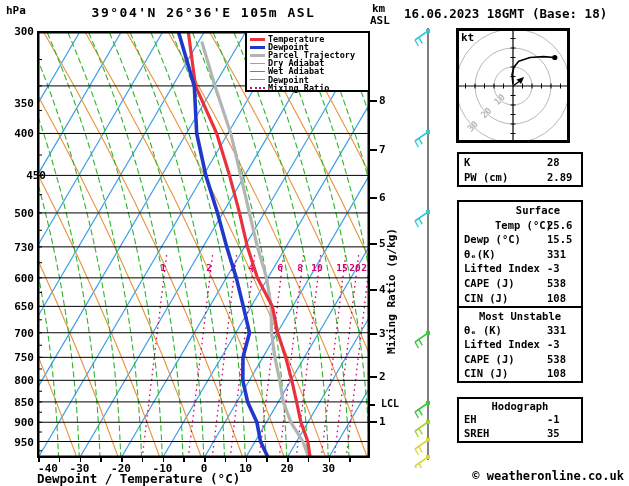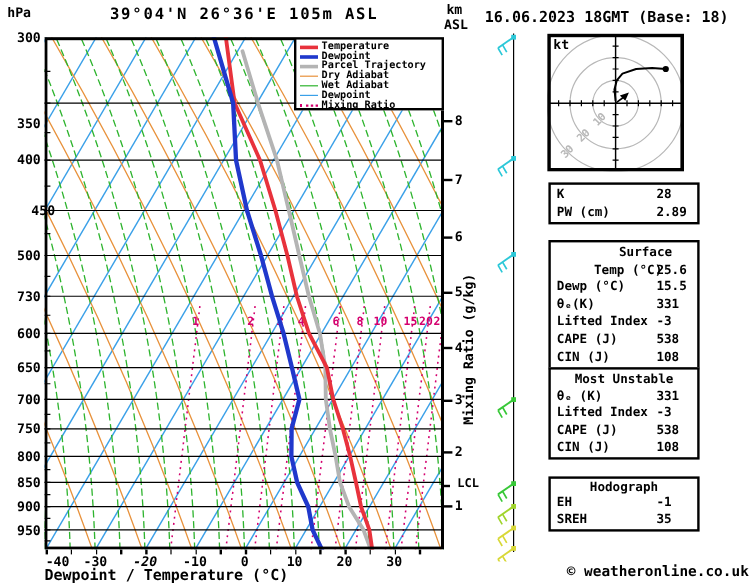--- a/index.html
+++ b/index.html
@@ -231,7 +231,7 @@
       <div class="tlab" style="left: 64.5px; top: 462px;">-30</div>
       <div class="tick" style="left: 100.25px; top: 458px; width: 1.5px; height: 4px;"></div>
       <div class="tick" style="left: 121px; top: 458px; width: 1.5px; height: 4px;"></div>
-      <div class="tlab" style="left: 106px; top: 462px; font-style: italic;">-20</div>
+      <div class="tlab" style="left: 106px; top: 462px;">-20</div>
       <div class="tick" style="left: 141.75px; top: 458px; width: 1.5px; height: 4px;"></div>
       <div class="tick" style="left: 162.5px; top: 458px; width: 1.5px; height: 4px;"></div>
       <div class="tlab" style="left: 147.5px; top: 462px;">-10</div>

